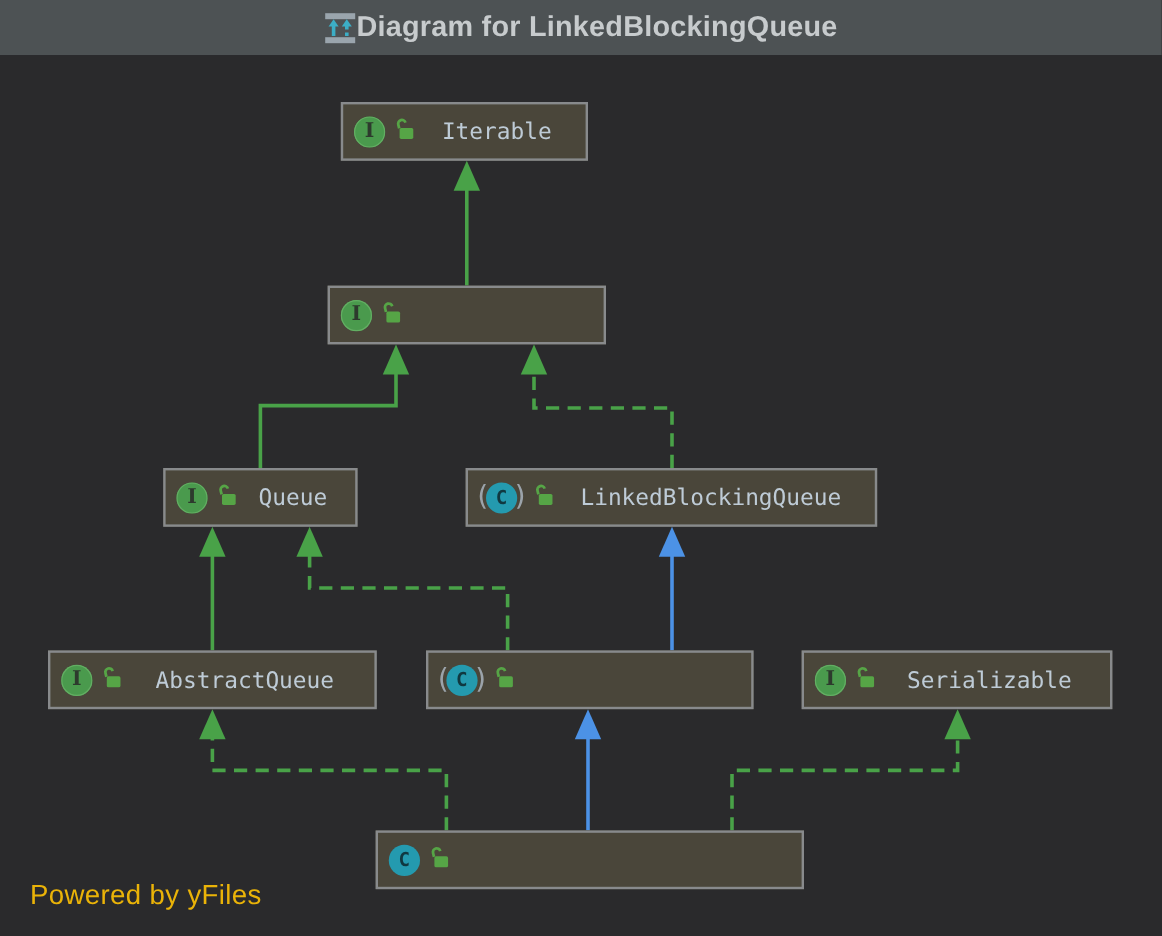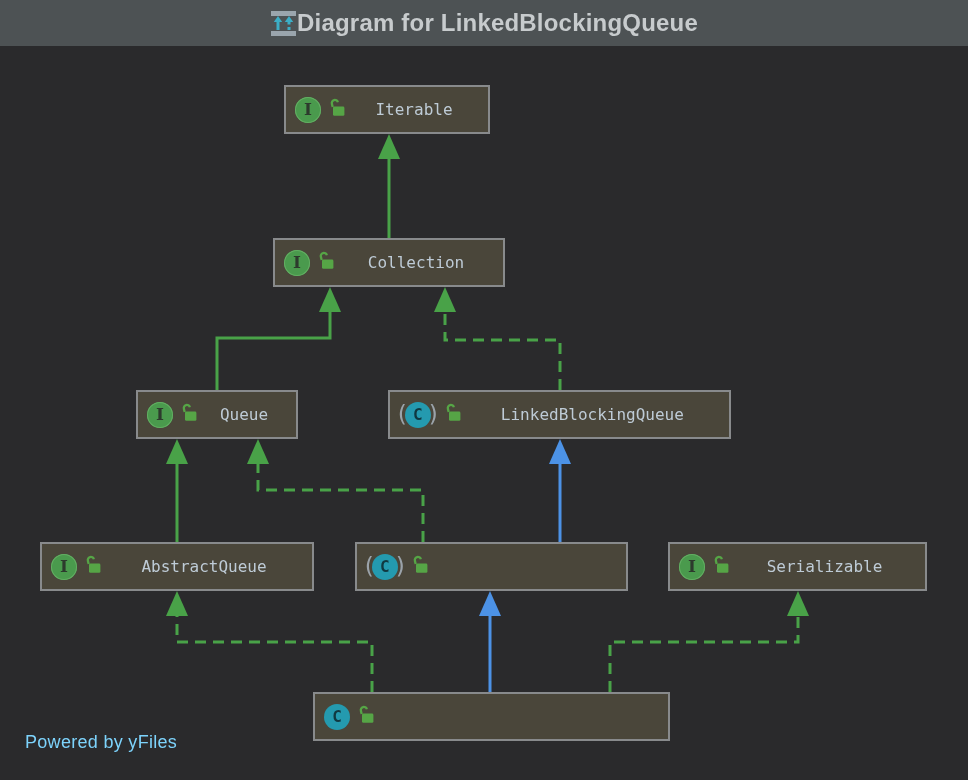--- a/index.html
+++ b/index.html
@@ -91,7 +91,7 @@
     flex: 1;
     text-align: center;
     font-family: "DejaVu Sans Mono", monospace;
-    font-size: 16px;
+    font-size: 19px;
     color: #BECBD6;
     white-space: nowrap;
     padding-left: 4px;

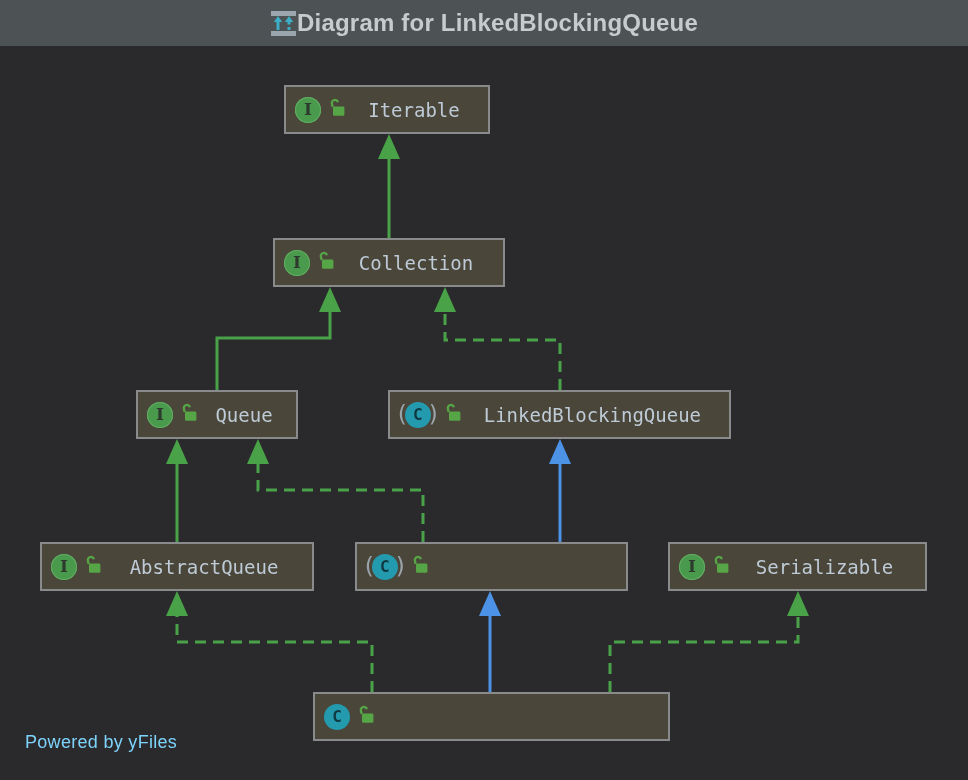--- a/index.html
+++ b/index.html
@@ -148,7 +148,6 @@
           </g>
           <rect x="5" y="8.6" width="11.4" height="9.2" rx="1.4" fill="#56A546"></rect>
         </svg></span>
-      <span class="node-label">Collection</span>
     </div>
     <div class="node" style="left: 136px; top: 344px; width: 162px; height: 49px;">
       <span style="display: inline-flex; align-items: center; flex: 0 0 auto;">

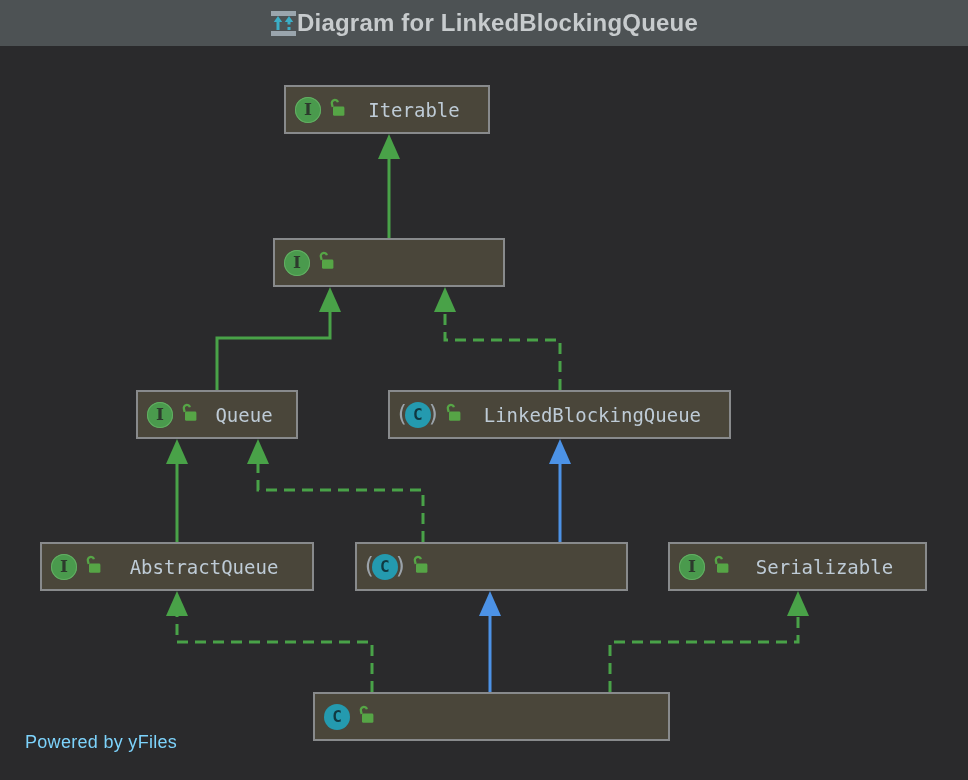--- a/index.html
+++ b/index.html
@@ -100,8 +100,8 @@
     position: absolute;
     left: 25px;
     top: 732px;
-    font-size: 18px;
-    color: #7dd3fc;
+    font-size: 23px;
+    color: #eab308;
     z-index: 3;
     letter-spacing: 0.3px;
   }

